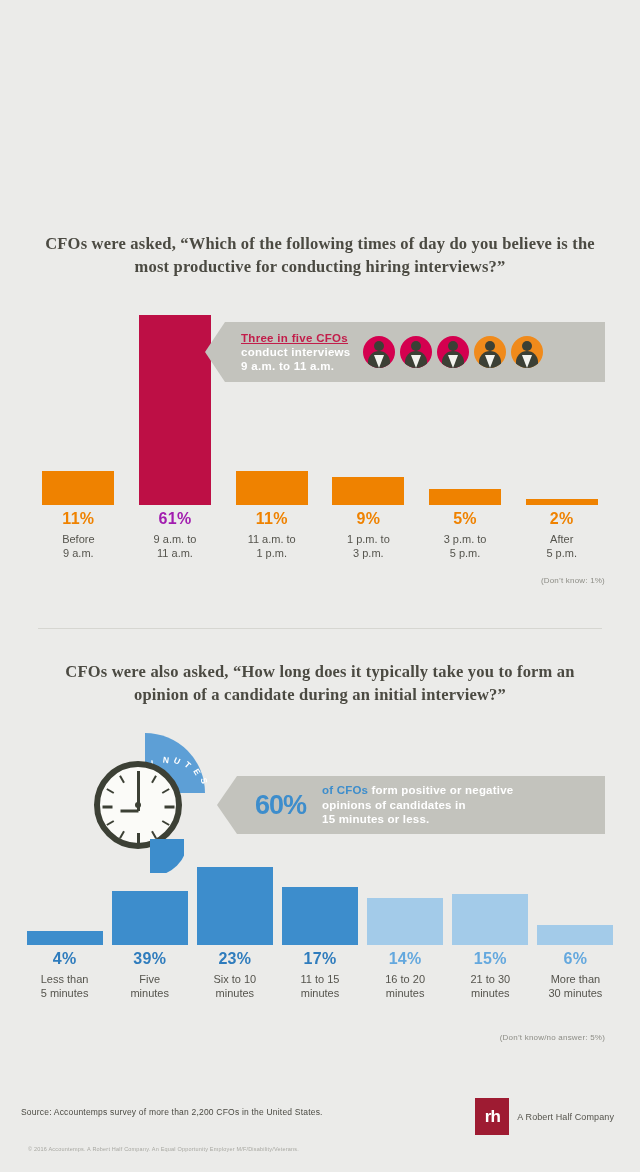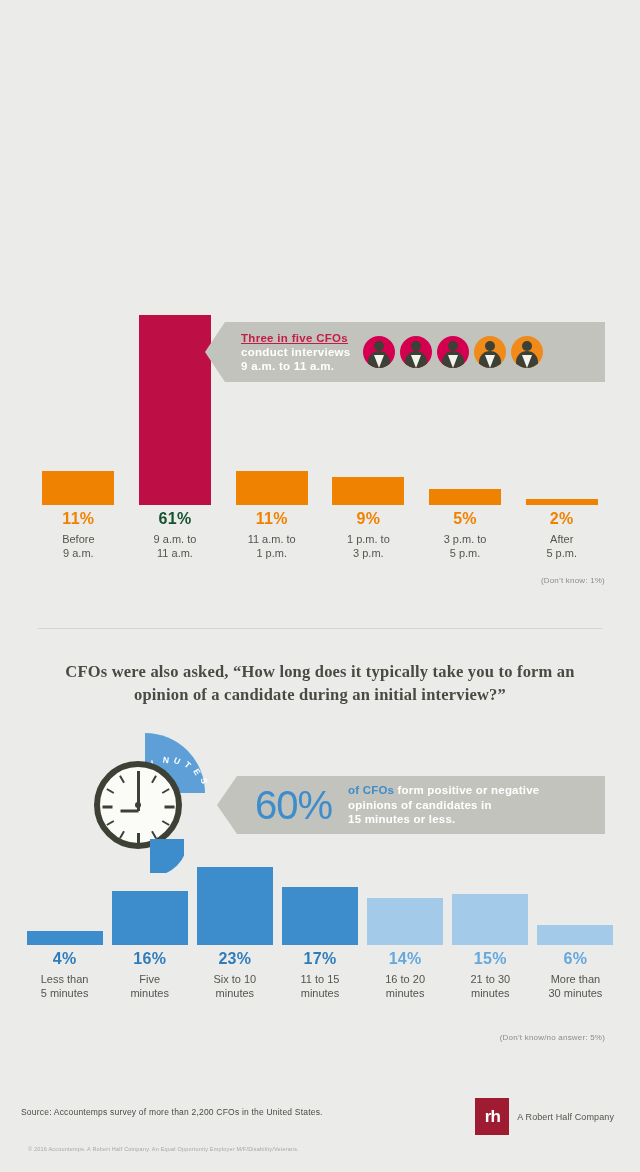--- a/index.html
+++ b/index.html
@@ -180,6 +180,7 @@
 <div class="page">
 
 
+  <div class="question" id="q1">CFOs were asked, “Which of the following times of day do you believe is the most productive for conducting hiring interviews?”</div>
 
   <div class="chart" id="chart1">
       <div class="bar-col">

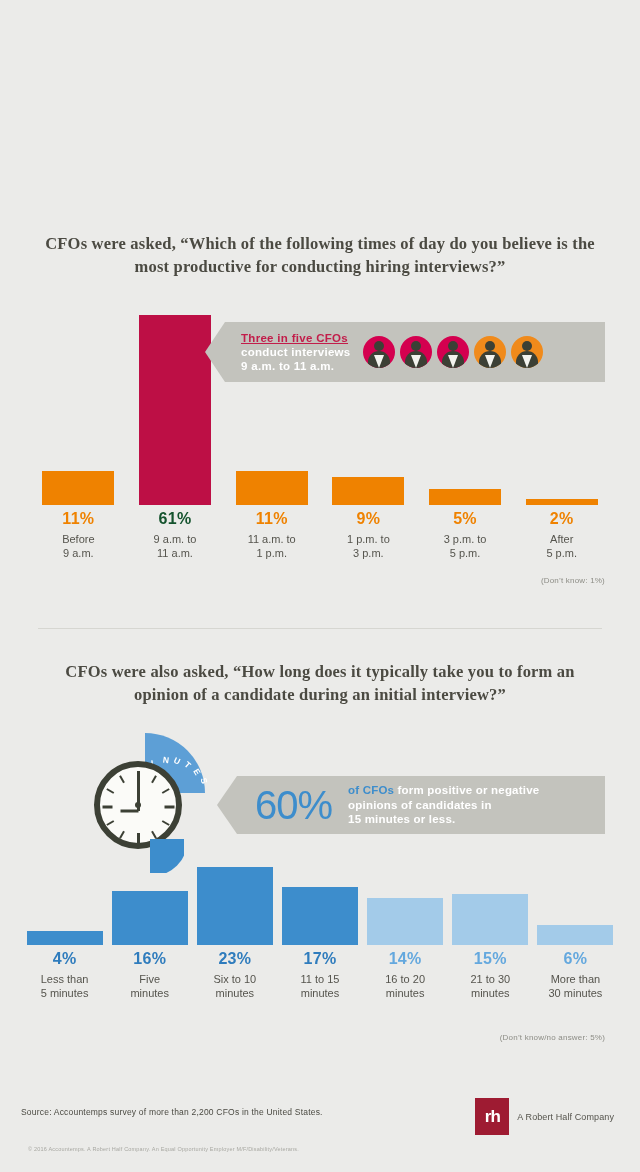--- a/index.html
+++ b/index.html
@@ -211,7 +211,7 @@
         </div>
       </div>
       <div class="label-col">
-        <div class="pct" style="color: #14532d;">61%</div>
+        <div class="pct" style="color: #a21caf;">61%</div>
         <div class="cat">
           <div>9 a.m. to</div>
           <div>11 a.m.</div>

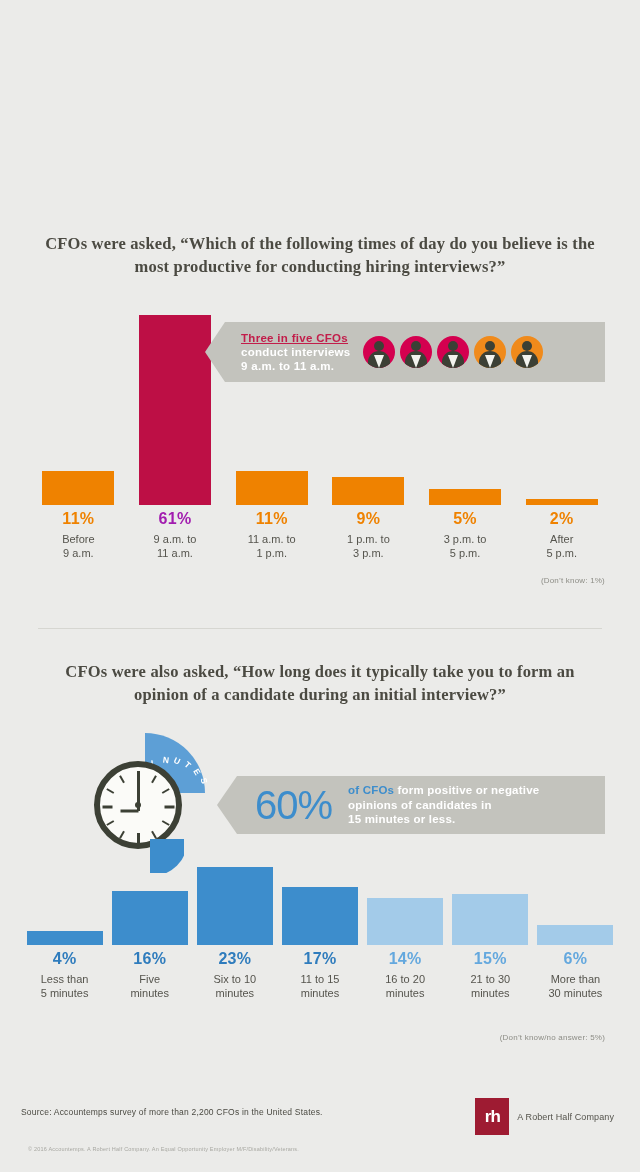--- a/index.html
+++ b/index.html
@@ -97,7 +97,7 @@
   #callout2{left:237px;top:776px;width:368px;height:58px;}
   #callout2 .arrow{border-top:29px solid transparent;border-bottom:29px solid transparent;}
   .big60{
-    font-size:40px;font-weight:normal;color:#3d8dcc;
+    font-size:27px;font-weight:bold;color:#3d8dcc;
     padding-left:18px;letter-spacing:-1px;
   }
   .callout2-text{

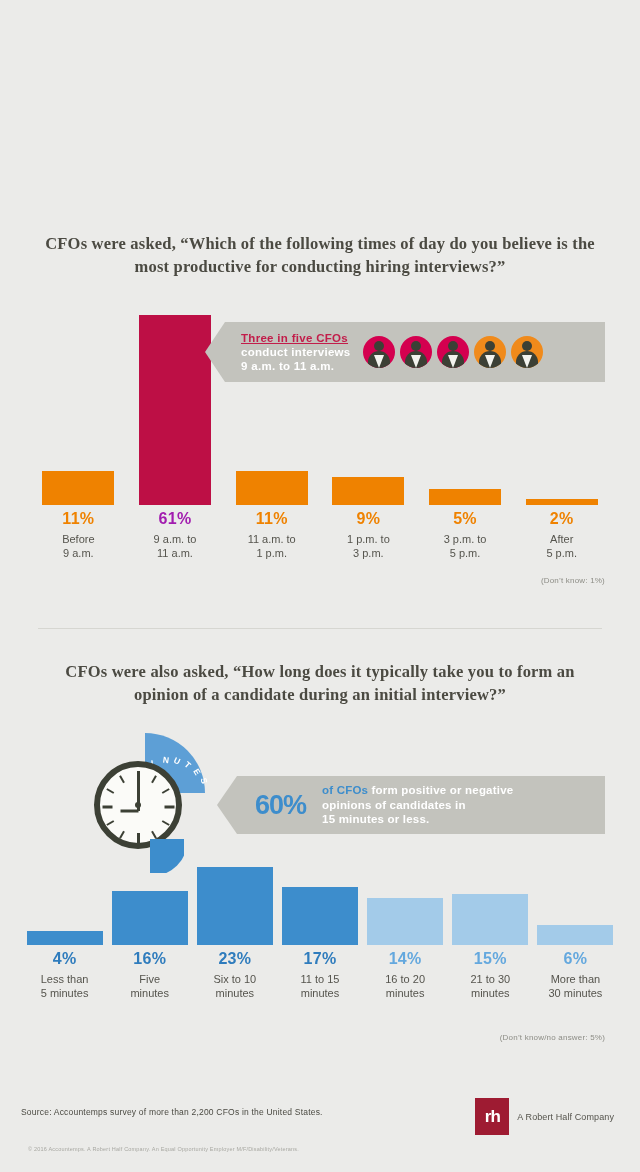--- a/index.html
+++ b/index.html
@@ -369,7 +369,7 @@
         </div>
       </div>
       <div class="label-col">
-        <div class="pct" style="color: rgb(47, 124, 189);">16%</div>
+        <div class="pct" style="color: rgb(47, 124, 189);">39%</div>
         <div class="cat">
           <div>Five</div>
           <div>minutes</div>

